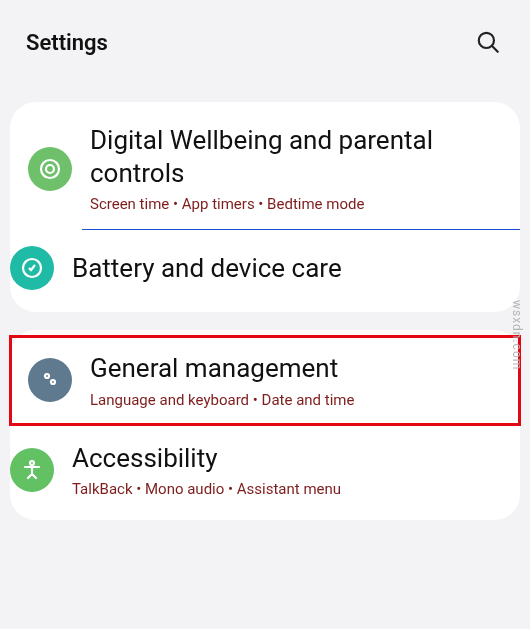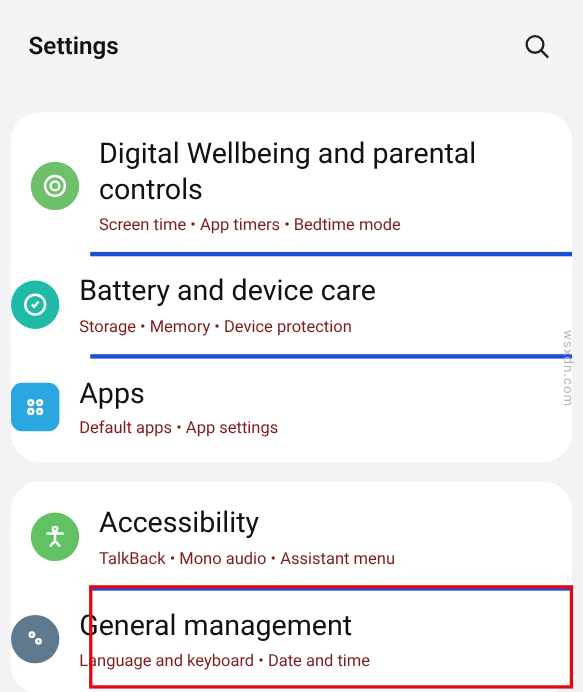--- a/index.html
+++ b/index.html
@@ -45,7 +45,7 @@
     padding: 16px 18px 16px 18px;
     cursor: pointer;
   }
-  .item + .item { border-top: 4px solid #1d4ed8; margin-left: 72px; padding-left: 0; }
+  .item + .item { border-top: 1px solid #1d4ed8; margin-left: 72px; padding-left: 0; }
   .item + .item .icon-wrap { margin-left: -72px; margin-right: 18px; }
   .item .icon-wrap {
     width: 44px;

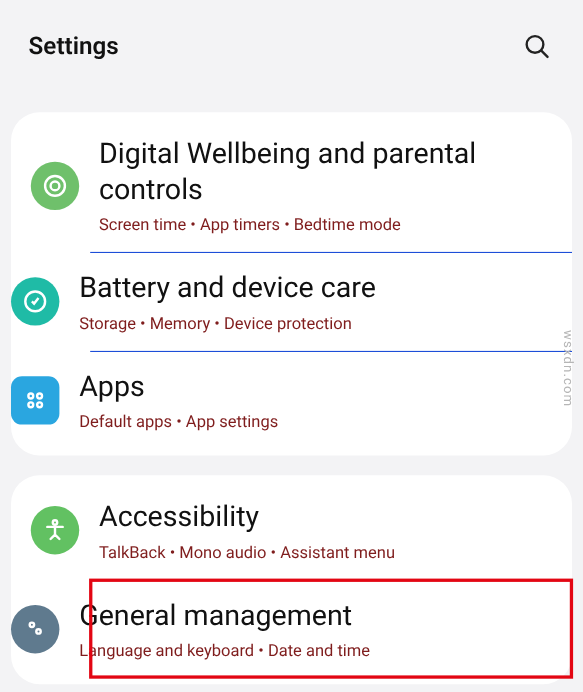--- a/index.html
+++ b/index.html
@@ -129,7 +129,6 @@
         </div>
         <div class="texts">
           <div class="item-title">Battery and device care</div>
-          <div class="item-sub">Storage  •  Memory  •  Device protection</div>
         </div>
       </div>
       <div class="item">

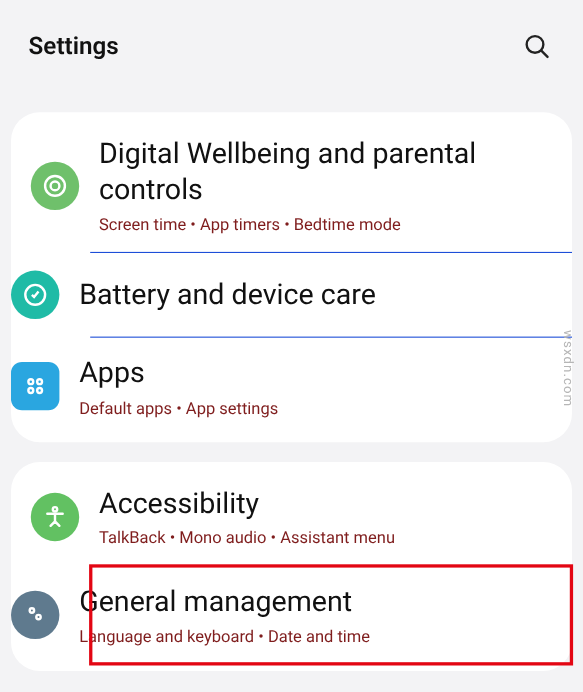--- a/index.html
+++ b/index.html
@@ -131,20 +131,6 @@
           <div class="item-title">Battery and device care</div>
         </div>
       </div>
-      <div class="item">
-        <div class="icon-wrap c-blue square">
-          <svg class="ico" viewBox="0 0 24 24">
-            <circle cx="8" cy="8" r="2.2" fill="#fff" stroke="none"></circle>
-            <circle cx="16" cy="8" r="2.2" fill="#fff" stroke="none"></circle>
-            <circle cx="8" cy="16" r="2.2" fill="#fff" stroke="none"></circle>
-            <circle cx="16" cy="16" r="2.2" fill="#fff" stroke="none"></circle>
-          </svg>
-        </div>
-        <div class="texts">
-          <div class="item-title">Apps</div>
-          <div class="item-sub">Default apps  •  App settings</div>
-        </div>
-      </div>
     </div>
     <div class="group">
       <div class="item">

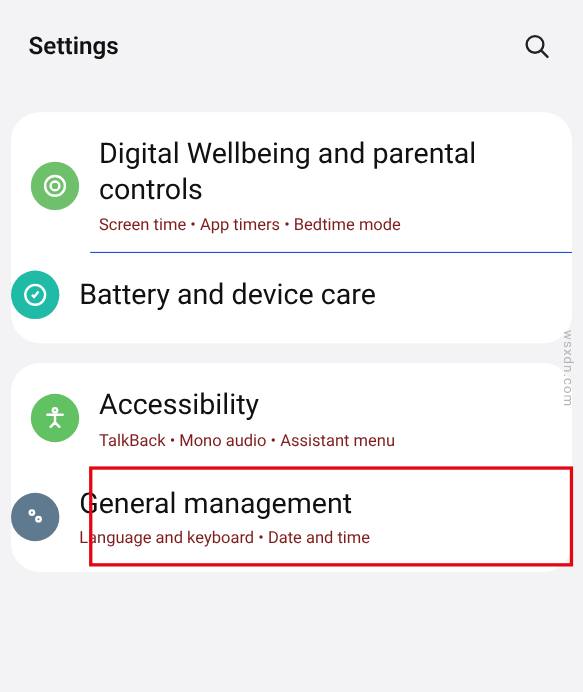--- a/index.html
+++ b/index.html
@@ -133,18 +133,6 @@
       </div>
     </div>
     <div class="group">
-      <div class="item">
-        <div class="icon-wrap c-lime">
-          <svg class="ico" viewBox="0 0 24 24">
-            <circle cx="12" cy="5" r="2" fill="#fff" stroke="none"></circle>
-            <path d="M5 9h14M12 9v7M12 16l-4 4M12 16l4 4" stroke-linecap="round"></path>
-          </svg>
-        </div>
-        <div class="texts">
-          <div class="item-title">Accessibility</div>
-          <div class="item-sub">TalkBack  •  Mono audio  •  Assistant menu</div>
-        </div>
-      </div>
       <div class="item highlight">
         <div class="icon-wrap c-slate">
           <svg class="ico" viewBox="0 0 24 24">
@@ -159,6 +147,18 @@
           <div class="item-sub">Language and keyboard  •  Date and time</div>
         </div>
       </div>
+      <div class="item">
+        <div class="icon-wrap c-lime">
+          <svg class="ico" viewBox="0 0 24 24">
+            <circle cx="12" cy="5" r="2" fill="#fff" stroke="none"></circle>
+            <path d="M5 9h14M12 9v7M12 16l-4 4M12 16l4 4" stroke-linecap="round"></path>
+          </svg>
+        </div>
+        <div class="texts">
+          <div class="item-title">Accessibility</div>
+          <div class="item-sub">TalkBack  •  Mono audio  •  Assistant menu</div>
+        </div>
+      </div>
     </div>
   </div>
 

